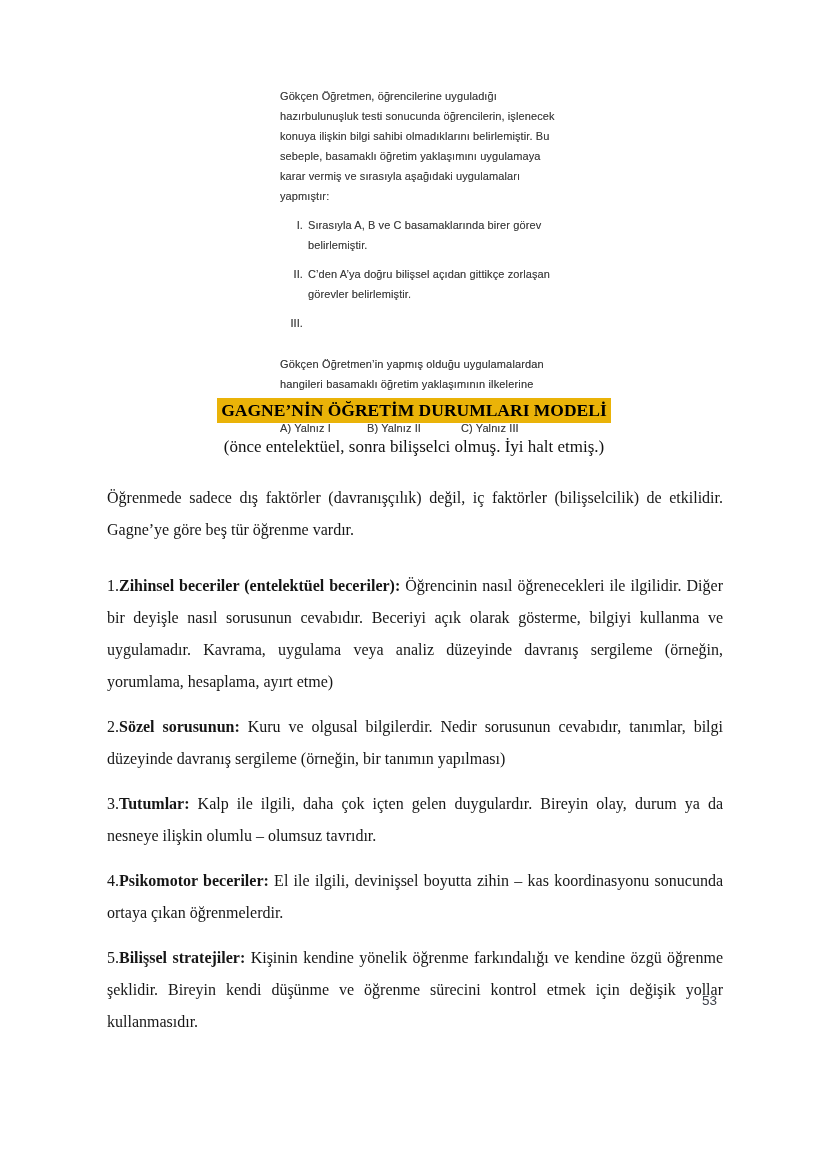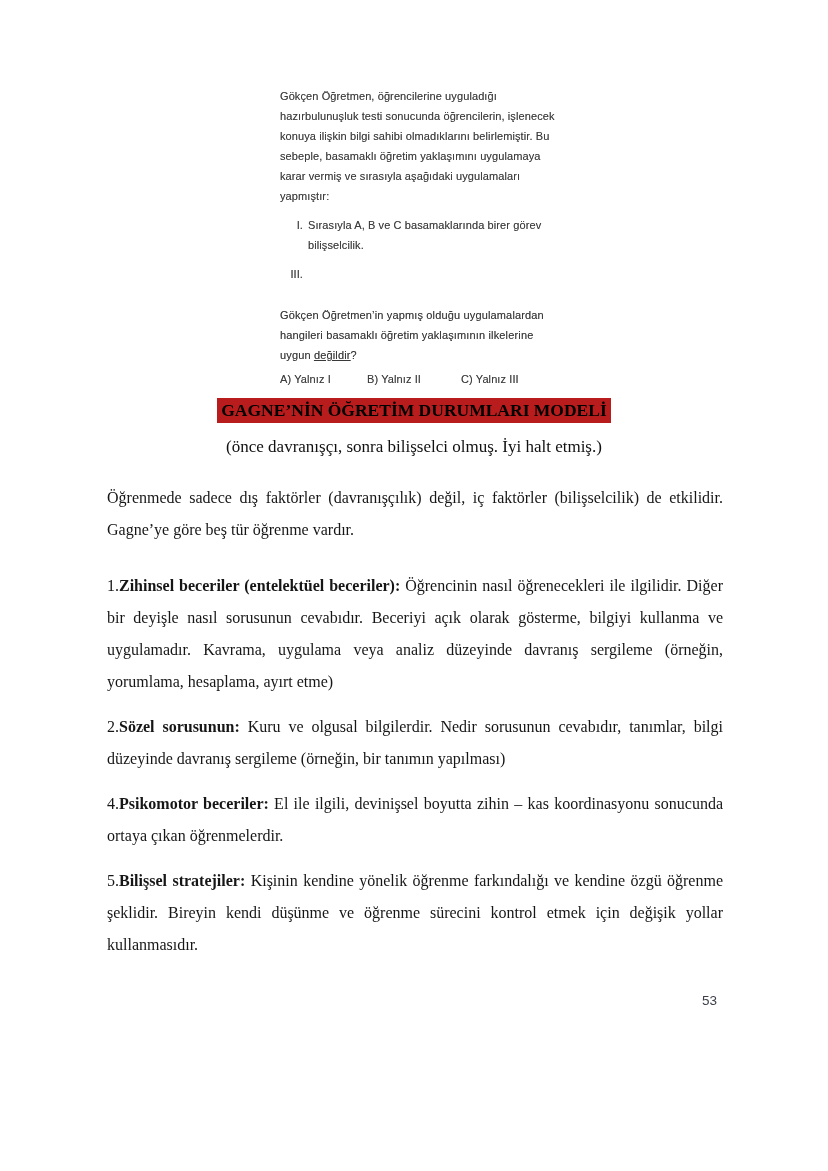--- a/index.html
+++ b/index.html
@@ -79,7 +79,7 @@
   <div class="qc-list">
     <div class="qc-item">
       <span class="numeral">I.</span>
-        <span class="itext">Sırasıyla A, B ve C basamaklarında birer görev bilişselcilik.</span>
+        <span class="itext">Sırasıyla A, B ve C basamaklarında birer görev belirlemiştir.</span>
     </div>
     <div class="qc-item">
       <span class="numeral">III.</span>

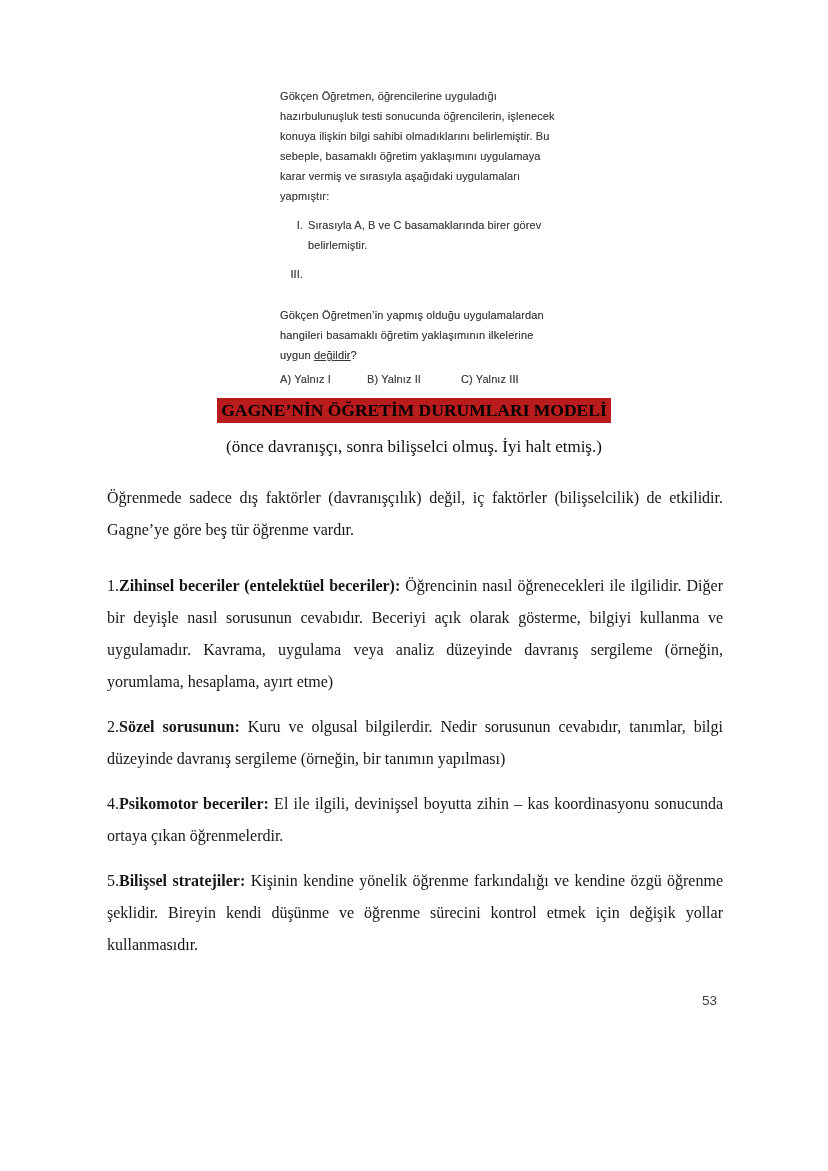--- a/index.html
+++ b/index.html
@@ -82,6 +82,10 @@
         <span class="itext">Sırasıyla A, B ve C basamaklarında birer görev belirlemiştir.</span>
     </div>
     <div class="qc-item">
+      <span class="numeral">II.</span>
+        <span class="itext">C’den A’ya doğru bilişsel açıdan gittikçe zorlaşan görevler belirlemiştir.</span>
+    </div>
+    <div class="qc-item">
       <span class="numeral">III.</span>
     </div>
   </div>

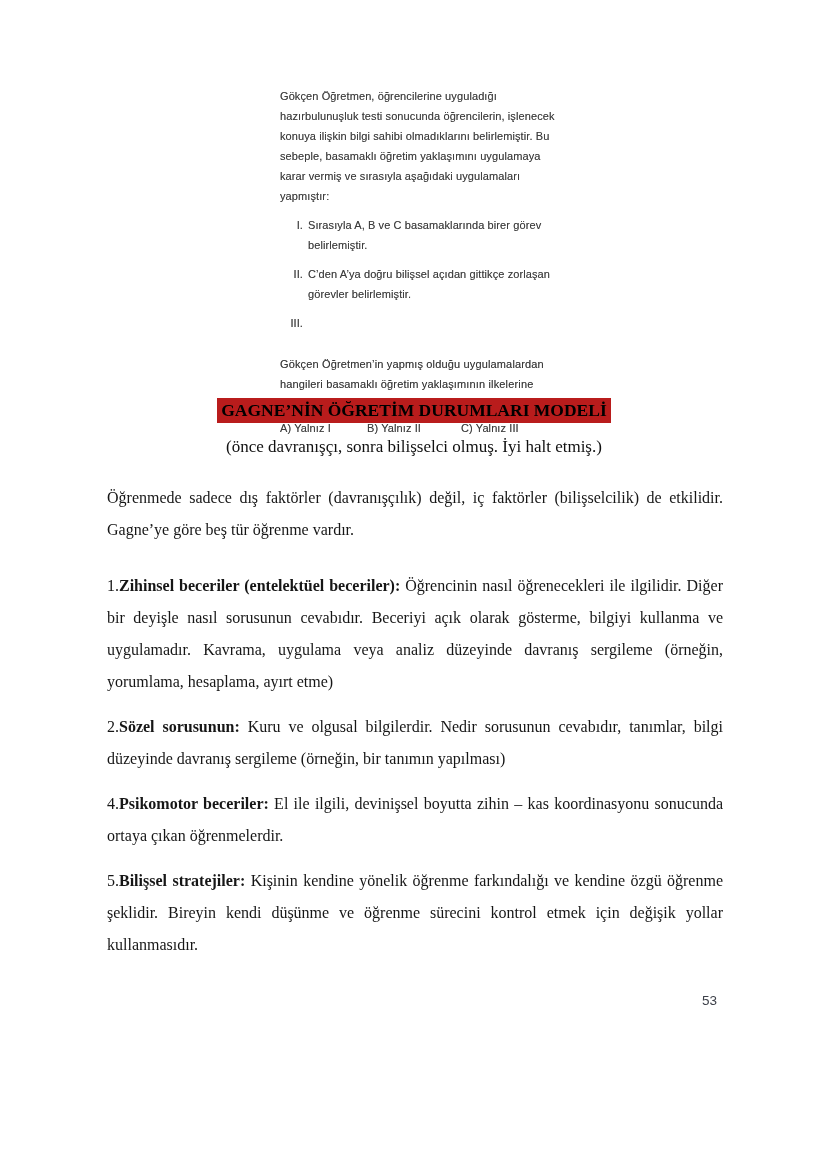--- a/index.html
+++ b/index.html
@@ -100,7 +100,7 @@
 </div>
 
 <h1 class="section-heading">
-  <span class="hl" id="title-hl" style="background: #b91c1c;">GAGNE’NİN ÖĞRETİM DURUMLARI MODELİ</span>
+  <span class="hl" id="title-hl" style="background: #eab308;">GAGNE’NİN ÖĞRETİM DURUMLARI MODELİ</span>
 </h1>
 <p class="subtitle">(önce davranışçı, sonra bilişselci olmuş. İyi halt etmiş.)</p>
 

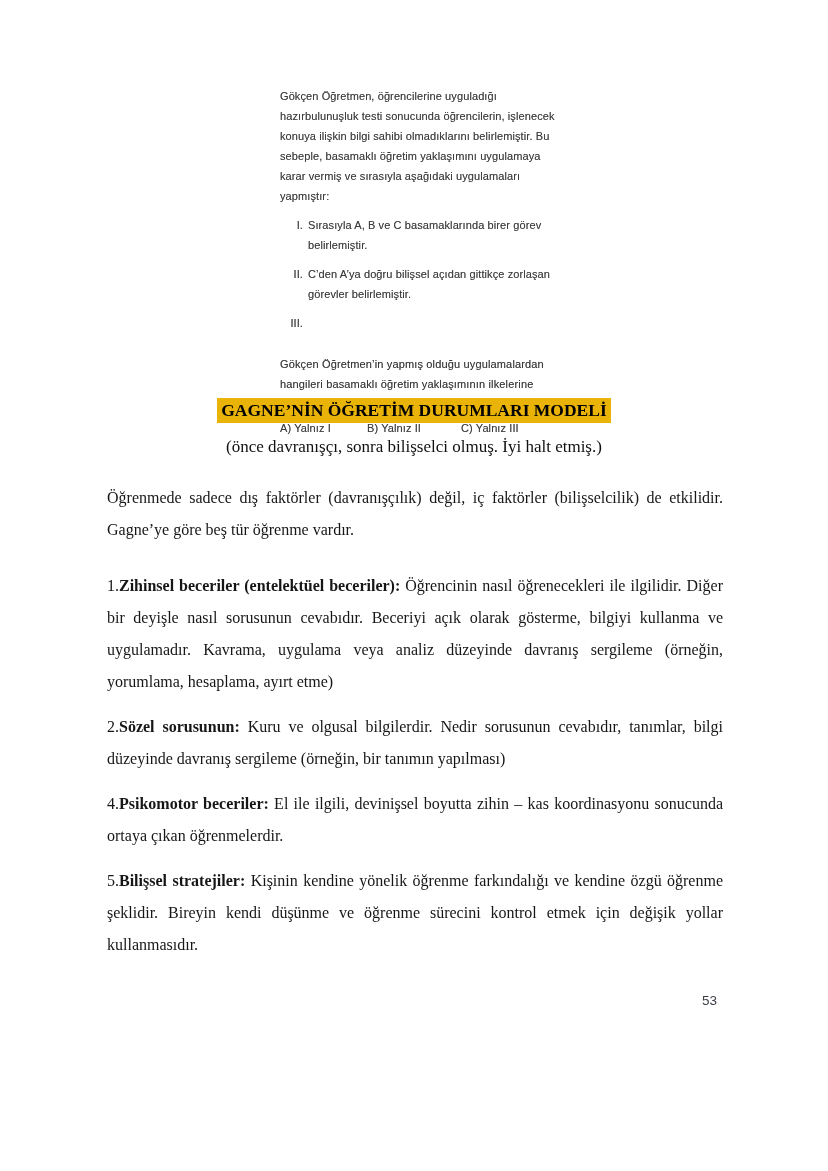--- a/index.html
+++ b/index.html
@@ -102,7 +102,7 @@
 <h1 class="section-heading">
   <span class="hl" id="title-hl" style="background: #eab308;">GAGNE’NİN ÖĞRETİM DURUMLARI MODELİ</span>
 </h1>
-<p class="subtitle">(önce davranışçı, sonra bilişselci olmuş. İyi halt etmiş.)</p>
+<p class="subtitle">(önce entelektüel, sonra bilişselci olmuş. İyi halt etmiş.)</p>
 
 <div class="body-text" style="color: rgb(22, 22, 22);">
   <p class="para intro-para">Öğrenmede sadece dış faktörler (davranışçılık) değil, iç faktörler (bilişselcilik) de etkilidir. Gagne’ye göre beş tür öğrenme vardır.</p>

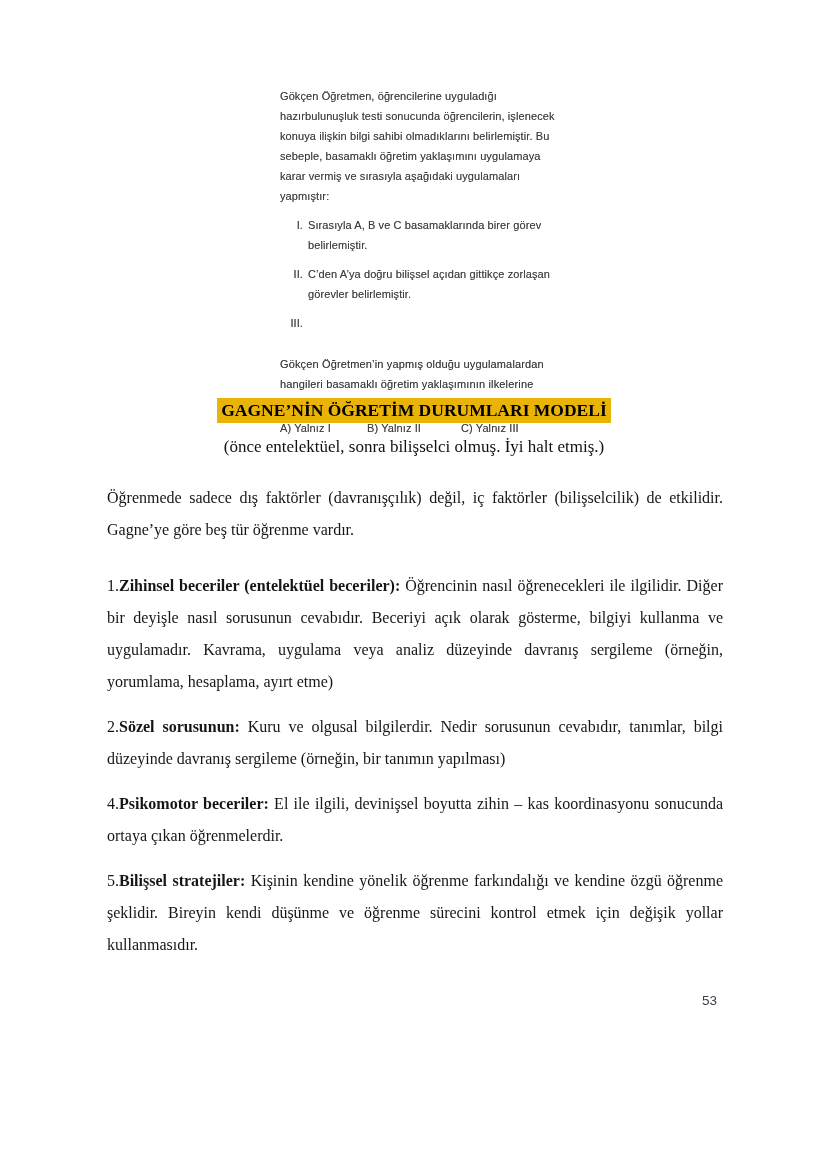--- a/index.html
+++ b/index.html
@@ -111,6 +111,7 @@
 
   <p class="para"><span>2.</span><span class="b">Sözel sorusunun:</span><span> Kuru ve olgusal bilgilerdir. Nedir sorusunun cevabıdır, tanımlar, bilgi düzeyinde davranış sergileme (örneğin, bir tanımın yapılması)</span></p>
 
+  <p class="para"><span>3.</span><span class="b">Tutumlar:</span><span> Kalp ile ilgili, daha çok içten gelen duygulardır. Bireyin olay, durum ya da nesneye ilişkin olumlu – olumsuz tavrıdır.</span></p>
 
   <p class="para"><span>4.</span><span class="b">Psikomotor beceriler:</span><span> El ile ilgili, devinişsel boyutta zihin – kas koordinasyonu sonucunda ortaya çıkan öğrenmelerdir.</span></p>
 

